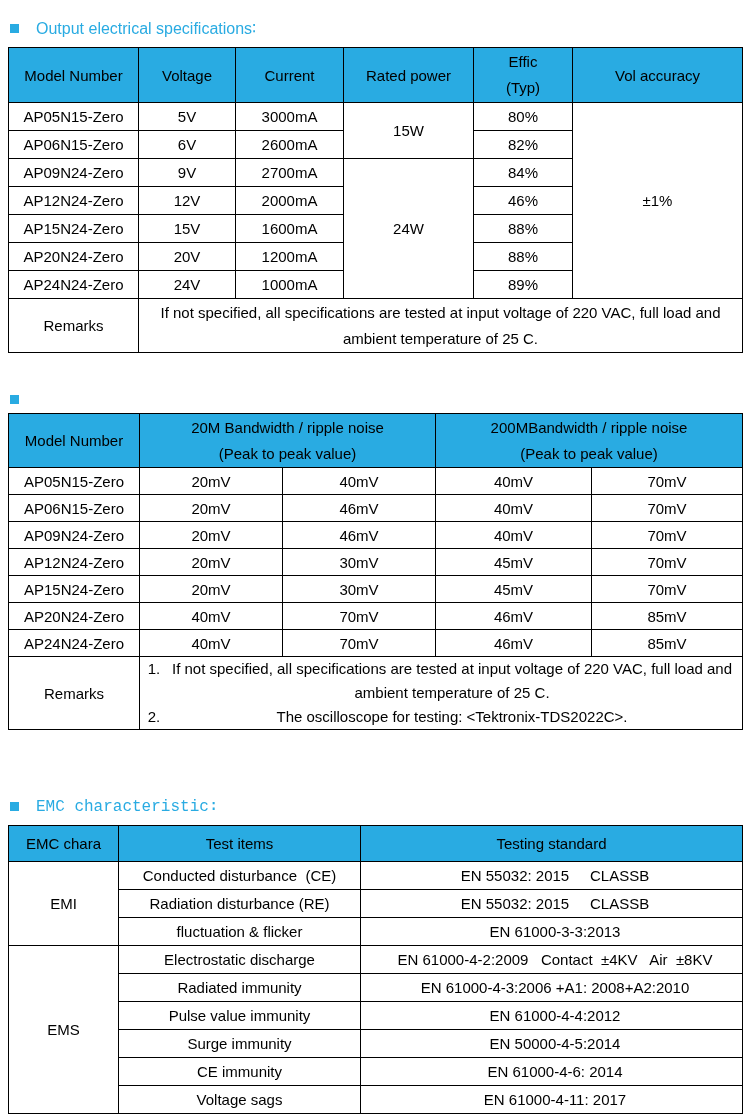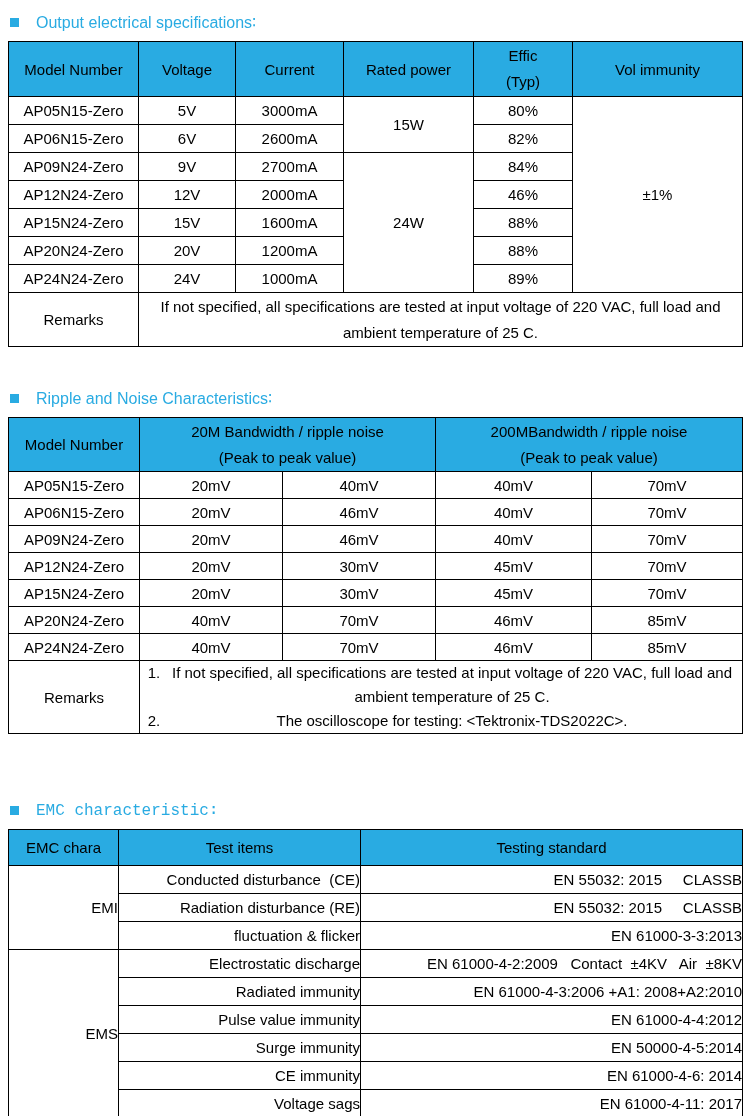--- a/index.html
+++ b/index.html
@@ -22,7 +22,7 @@
     margin-right: 17px;
     flex: 0 0 9px;
   }
-  #h1 { padding-top: 13px; }
+  #h1 { padding-top: 19px; }
   #h2 { margin-top: 42px; }
   #h3 { margin-top: 66px; font-family: Liberation Mono, monospace; }
   table.tbl {

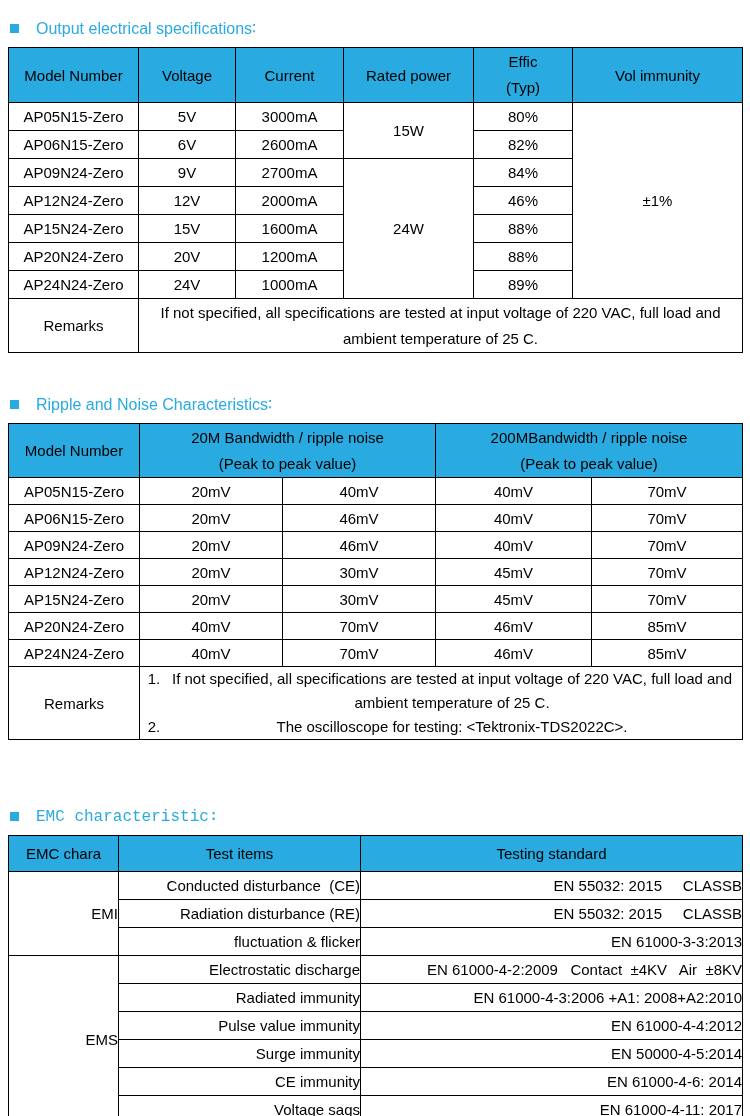--- a/index.html
+++ b/index.html
@@ -86,7 +86,7 @@
     <td>Rated power</td>
     <td class="pre">Effic
 (Typ)</td>
-    <td>Vol immunity</td>
+    <td>Vol accuracy</td>
   </tr>
   <tr class="r">
     <td class="left">AP05N15-Zero</td>

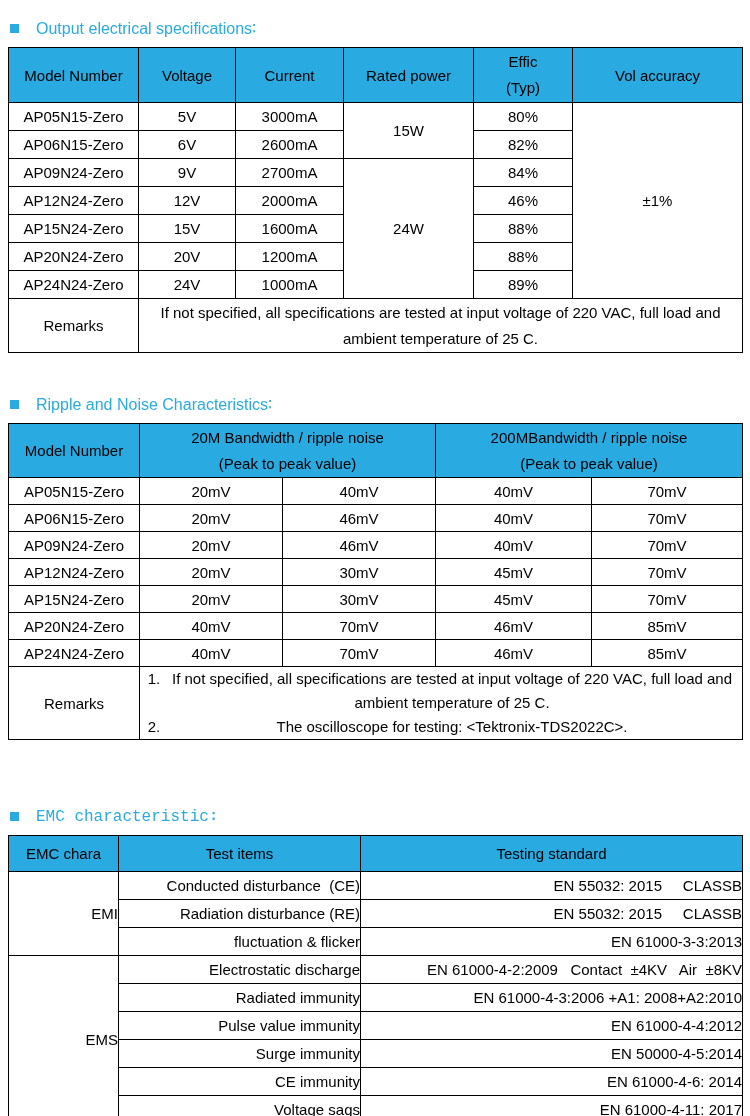--- a/index.html
+++ b/index.html
@@ -142,7 +142,6 @@
 
 <div class="sec-title" id="h2">
   <span class="sq"></span>
-  <span>Ripple and Noise Characteristics∶</span>
 </div>
 
 <table class="tbl" id="t2">

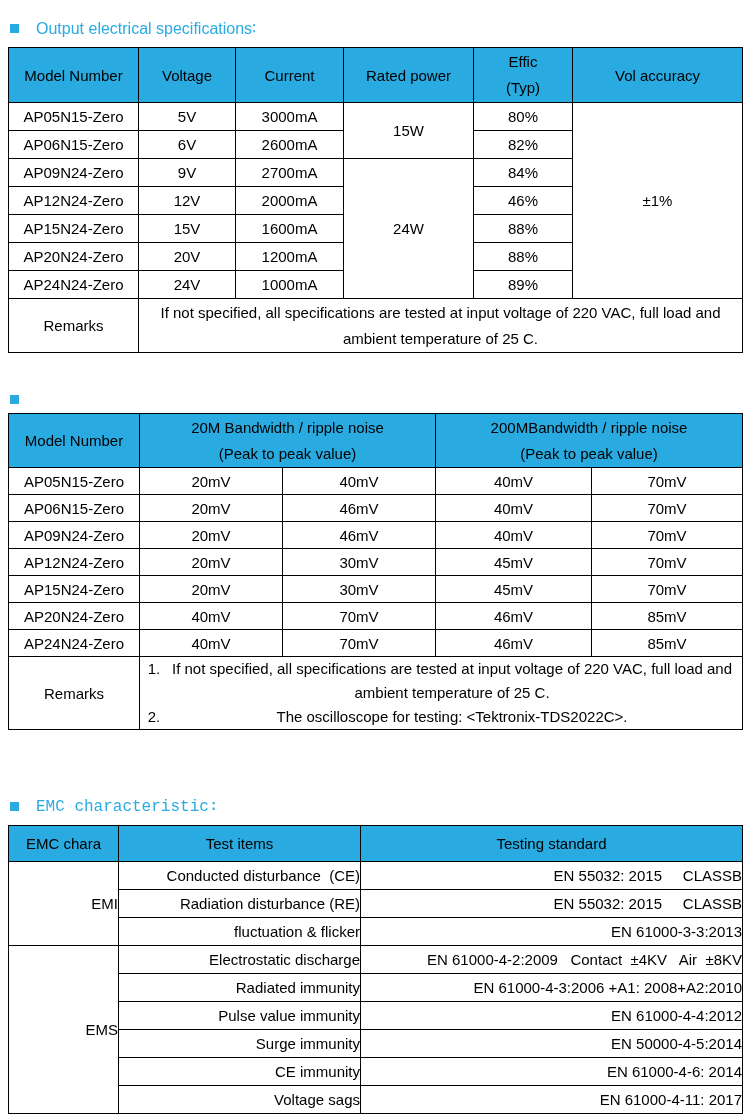--- a/index.html
+++ b/index.html
@@ -58,7 +58,7 @@
   .ritem .txt { flex: 1; padding-right: 6px; white-space: normal; }
   
   #t3 .hdr td { height: 36px; }
-  #t3 .r td { height: 28px; text-align: right; }
+  #t3 .r td { height: 28px; }
   #t3 .std { padding-left: 7px; }
 </style>
 </head>

